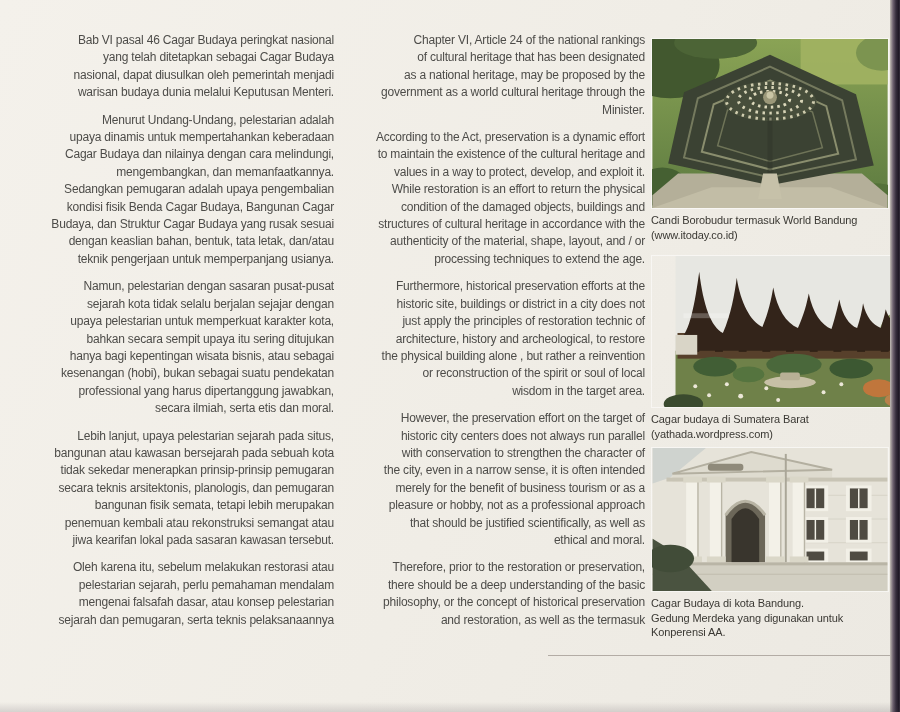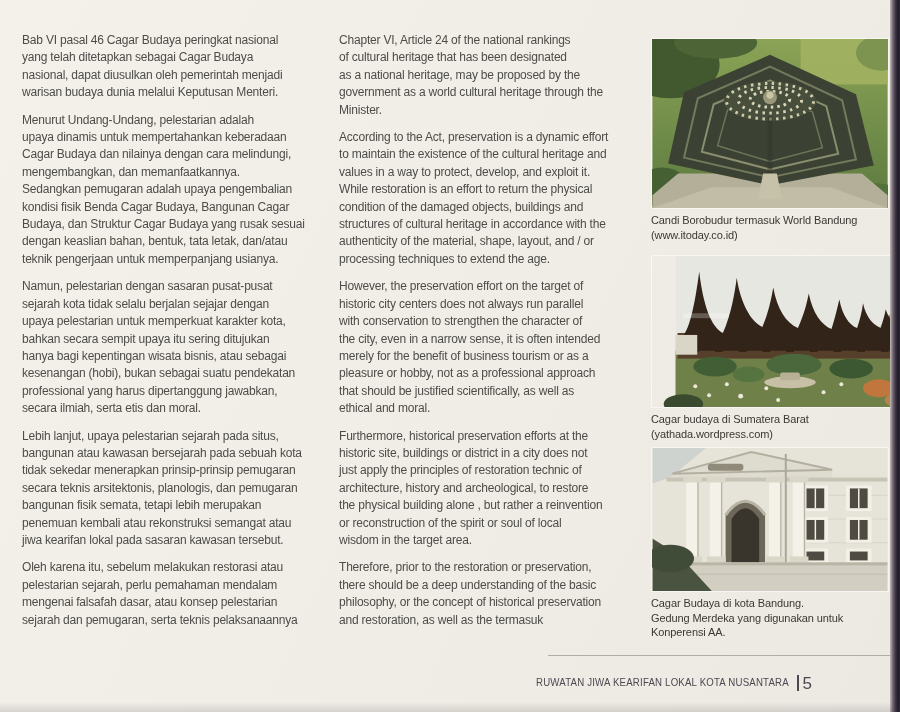--- a/index.html
+++ b/index.html
@@ -16,6 +16,7 @@
     position:absolute;top:32px;
     font-size:12px;line-height:17.4px;letter-spacing:-0.2px;
     color:#4d4c49;
+    text-align:right;
   }
   .col-left{left:22px;width:312px;}
   .col-right{left:339px;width:306px;}

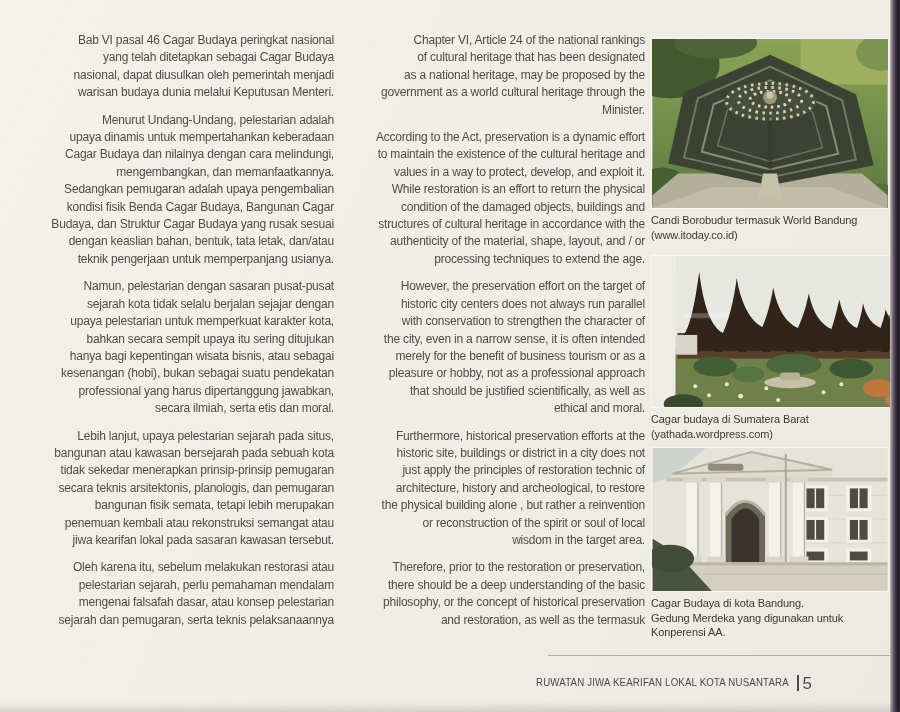--- a/index.html
+++ b/index.html
@@ -120,6 +120,13 @@
 structures of cultural heritage in accordance with the
 authenticity of the material, shape, layout, and / or
 processing techniques to extend the age.</p>
+    <p>Furthermore, historical preservation efforts at the
+historic site, buildings or district in a city does not
+just apply the principles of restoration technic of
+architecture, history and archeological, to restore
+the physical building alone , but rather a reinvention
+or reconstruction of the spirit or soul of local
+wisdom in the target area.</p>
     <p>However, the preservation effort on the target of
 historic city centers does not always run parallel
 with conservation to strengthen the character of
@@ -128,13 +135,6 @@
 pleasure or hobby, not as a professional approach
 that should be justified scientifically, as well as
 ethical and moral.</p>
-    <p>Furthermore, historical preservation efforts at the
-historic site, buildings or district in a city does not
-just apply the principles of restoration technic of
-architecture, history and archeological, to restore
-the physical building alone , but rather a reinvention
-or reconstruction of the spirit or soul of local
-wisdom in the target area.</p>
     <p>Therefore, prior to the restoration or preservation,
 there should be a deep understanding of the basic
 philosophy, or the concept of historical preservation

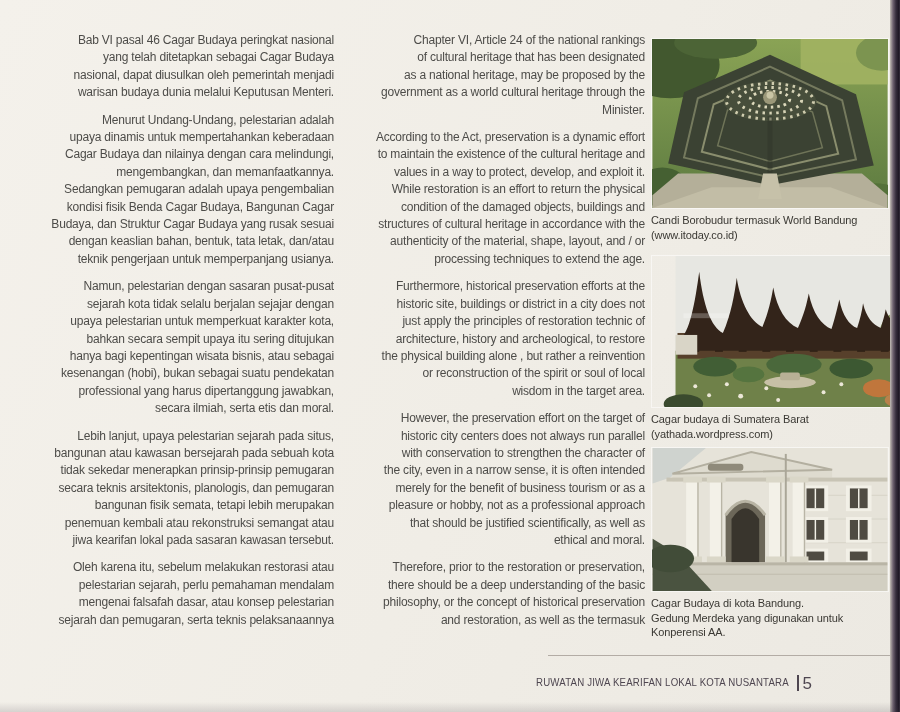--- a/index.html
+++ b/index.html
@@ -290,9 +290,6 @@
   </figure>
 
   <div class="footer-rule"></div>
-  <div class="footer">
-    <span class="footer-title">RUWATAN JIWA KEARIFAN LOKAL KOTA NUSANTARA</span><span class="footer-divider"></span><span class="footer-page">5</span>
-  </div>
 
   <div class="edge"></div>
   <div class="bottom-shadow"></div>

